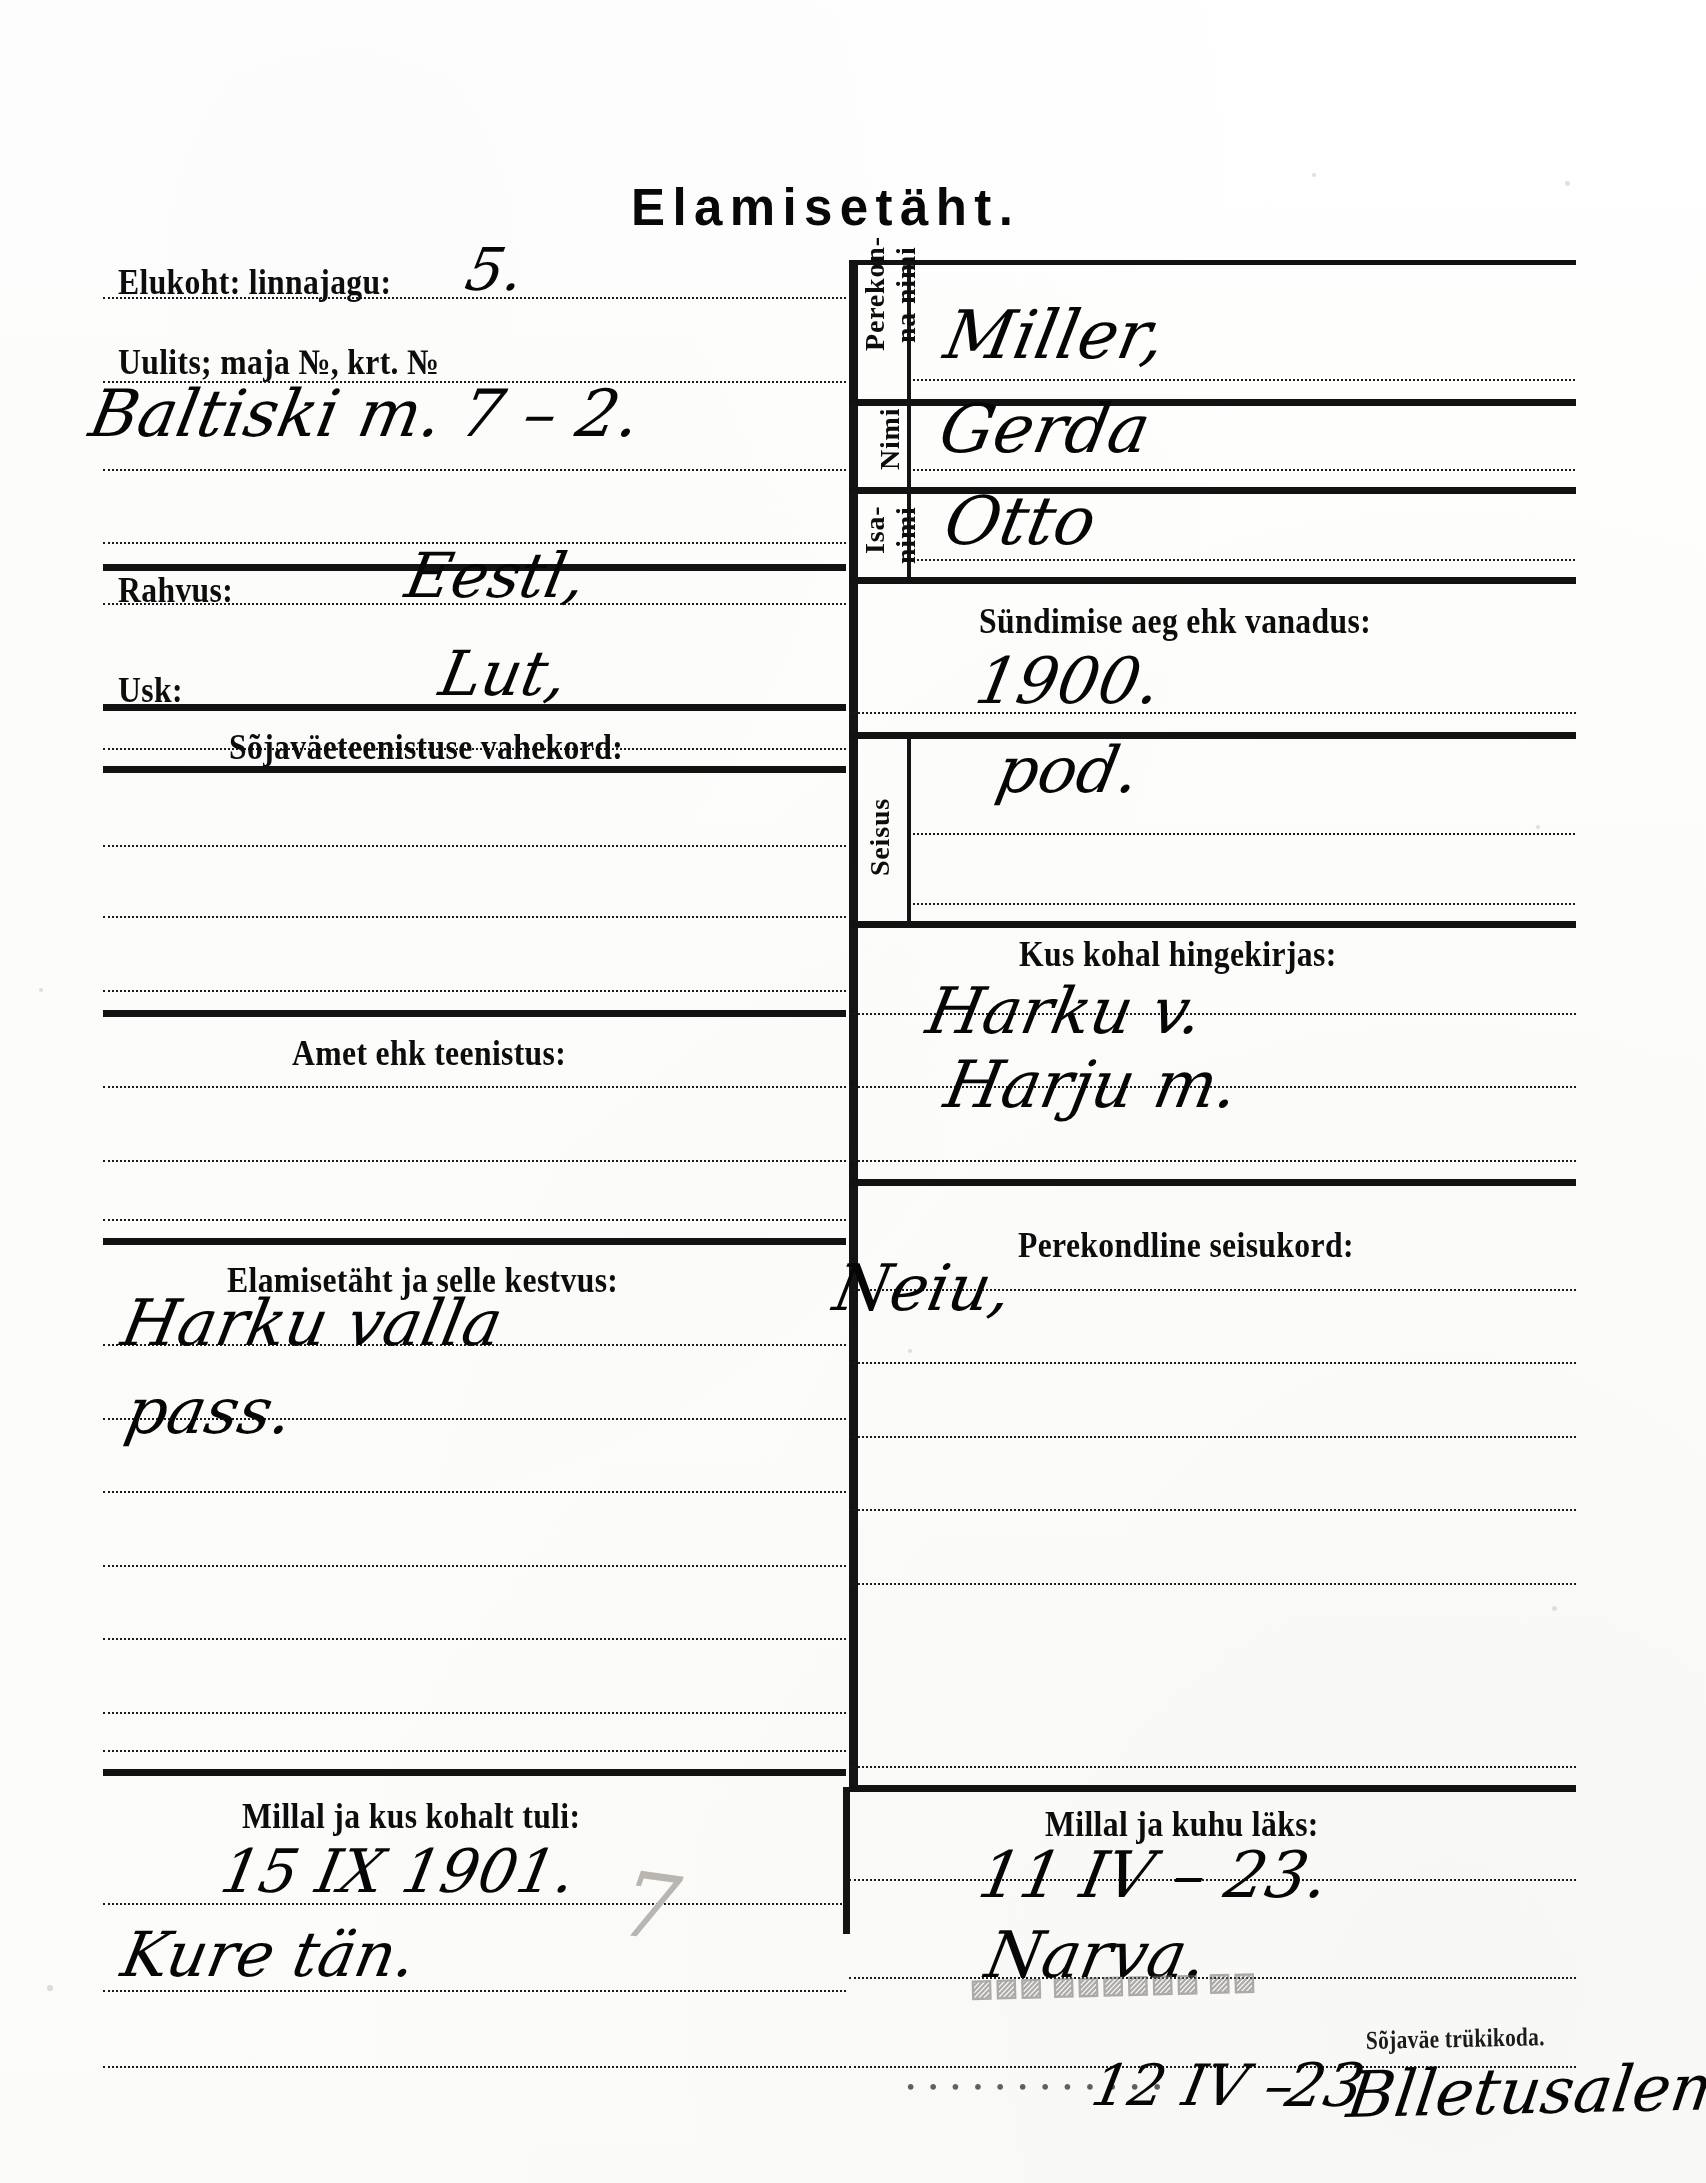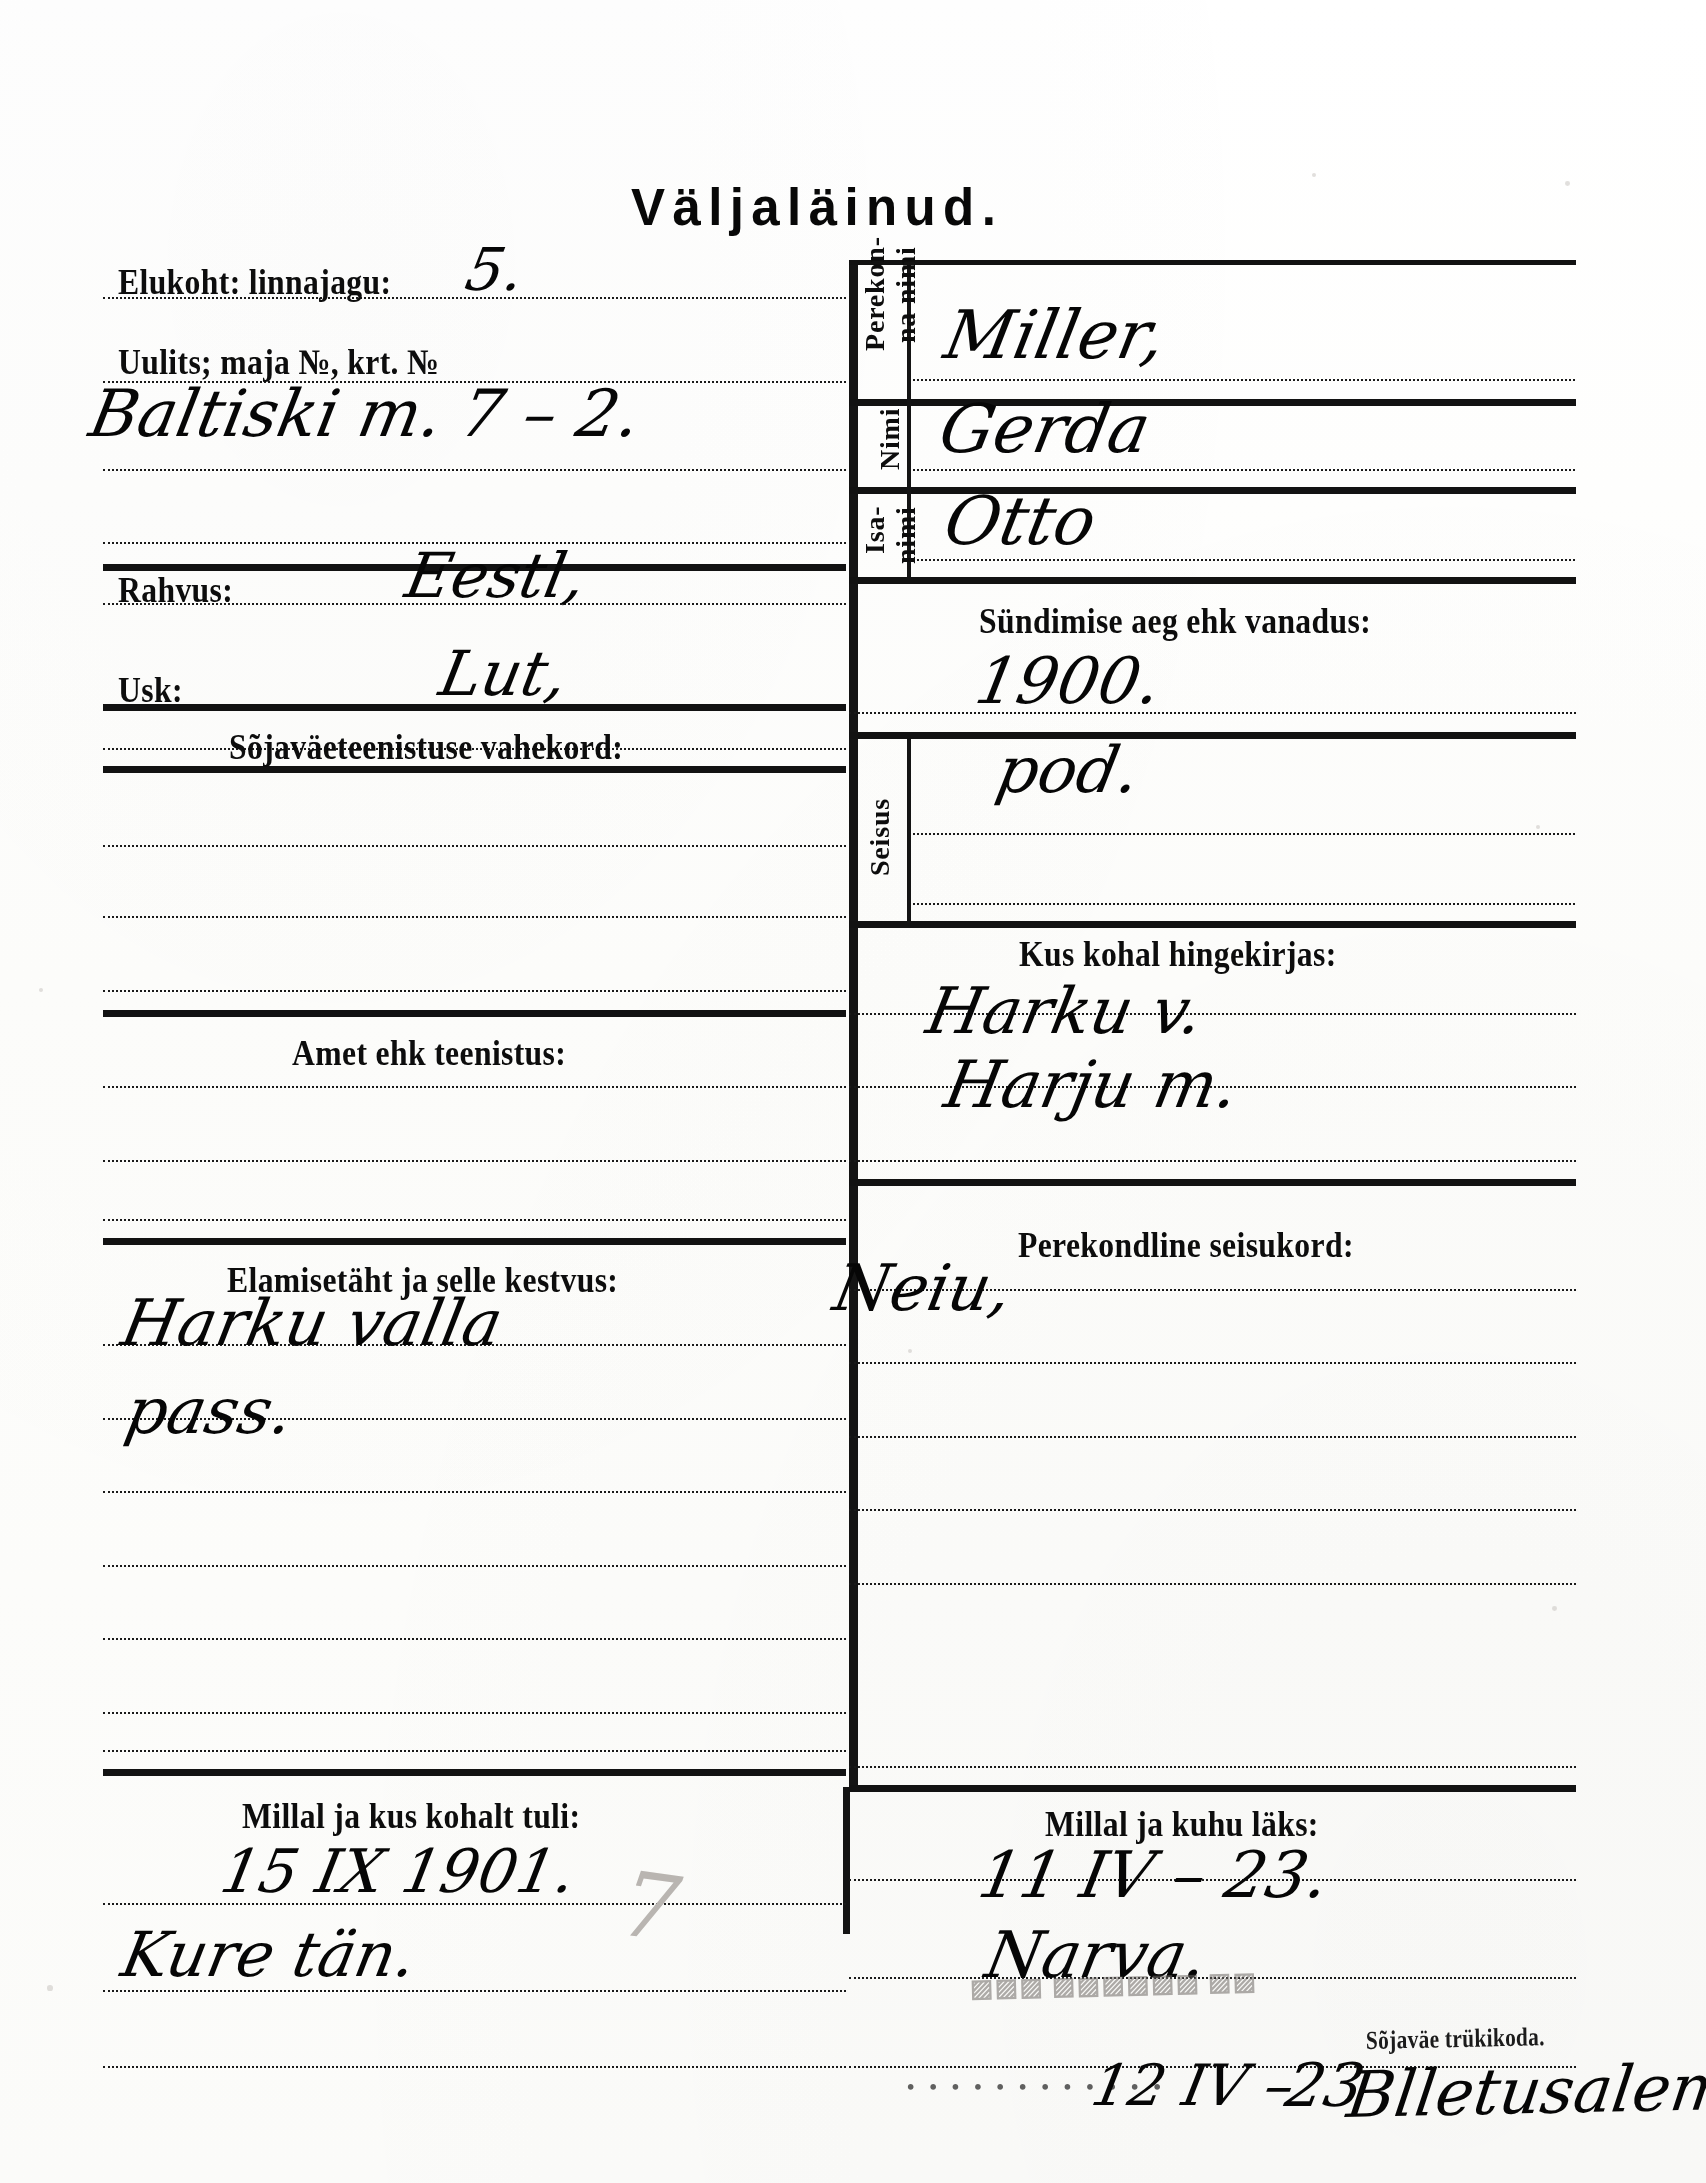--- a/index.html
+++ b/index.html
@@ -112,7 +112,7 @@
 <div class="sheet">
   <div class="scan-tint"></div>
 
-  <div class="title" style="left:631px;top:178px;font-size:51px;">Väljaläinud.</div>
+  <div class="title" style="left:631px;top:178px;font-size:51px;">Elamisetäht.</div>
 
   <div class="vline" style="left:849px;top:260px;width:9px;height:1527px;"></div>
   <div class="vline" style="left:843px;top:1787px;width:7.4px;height:147px;"></div>

